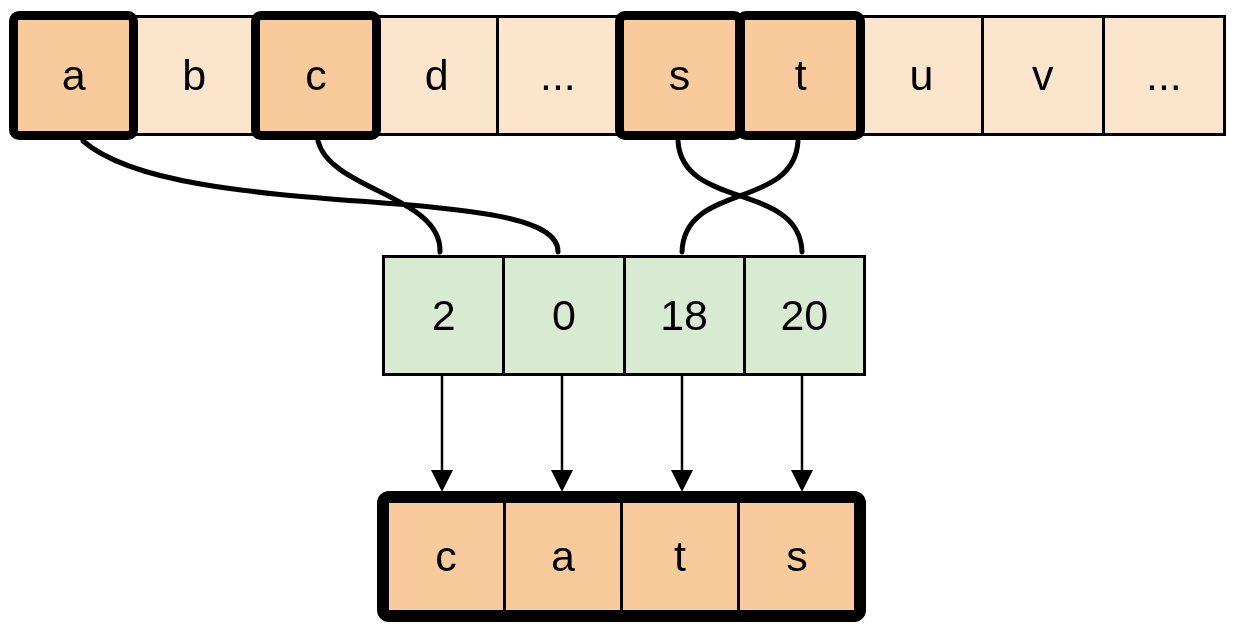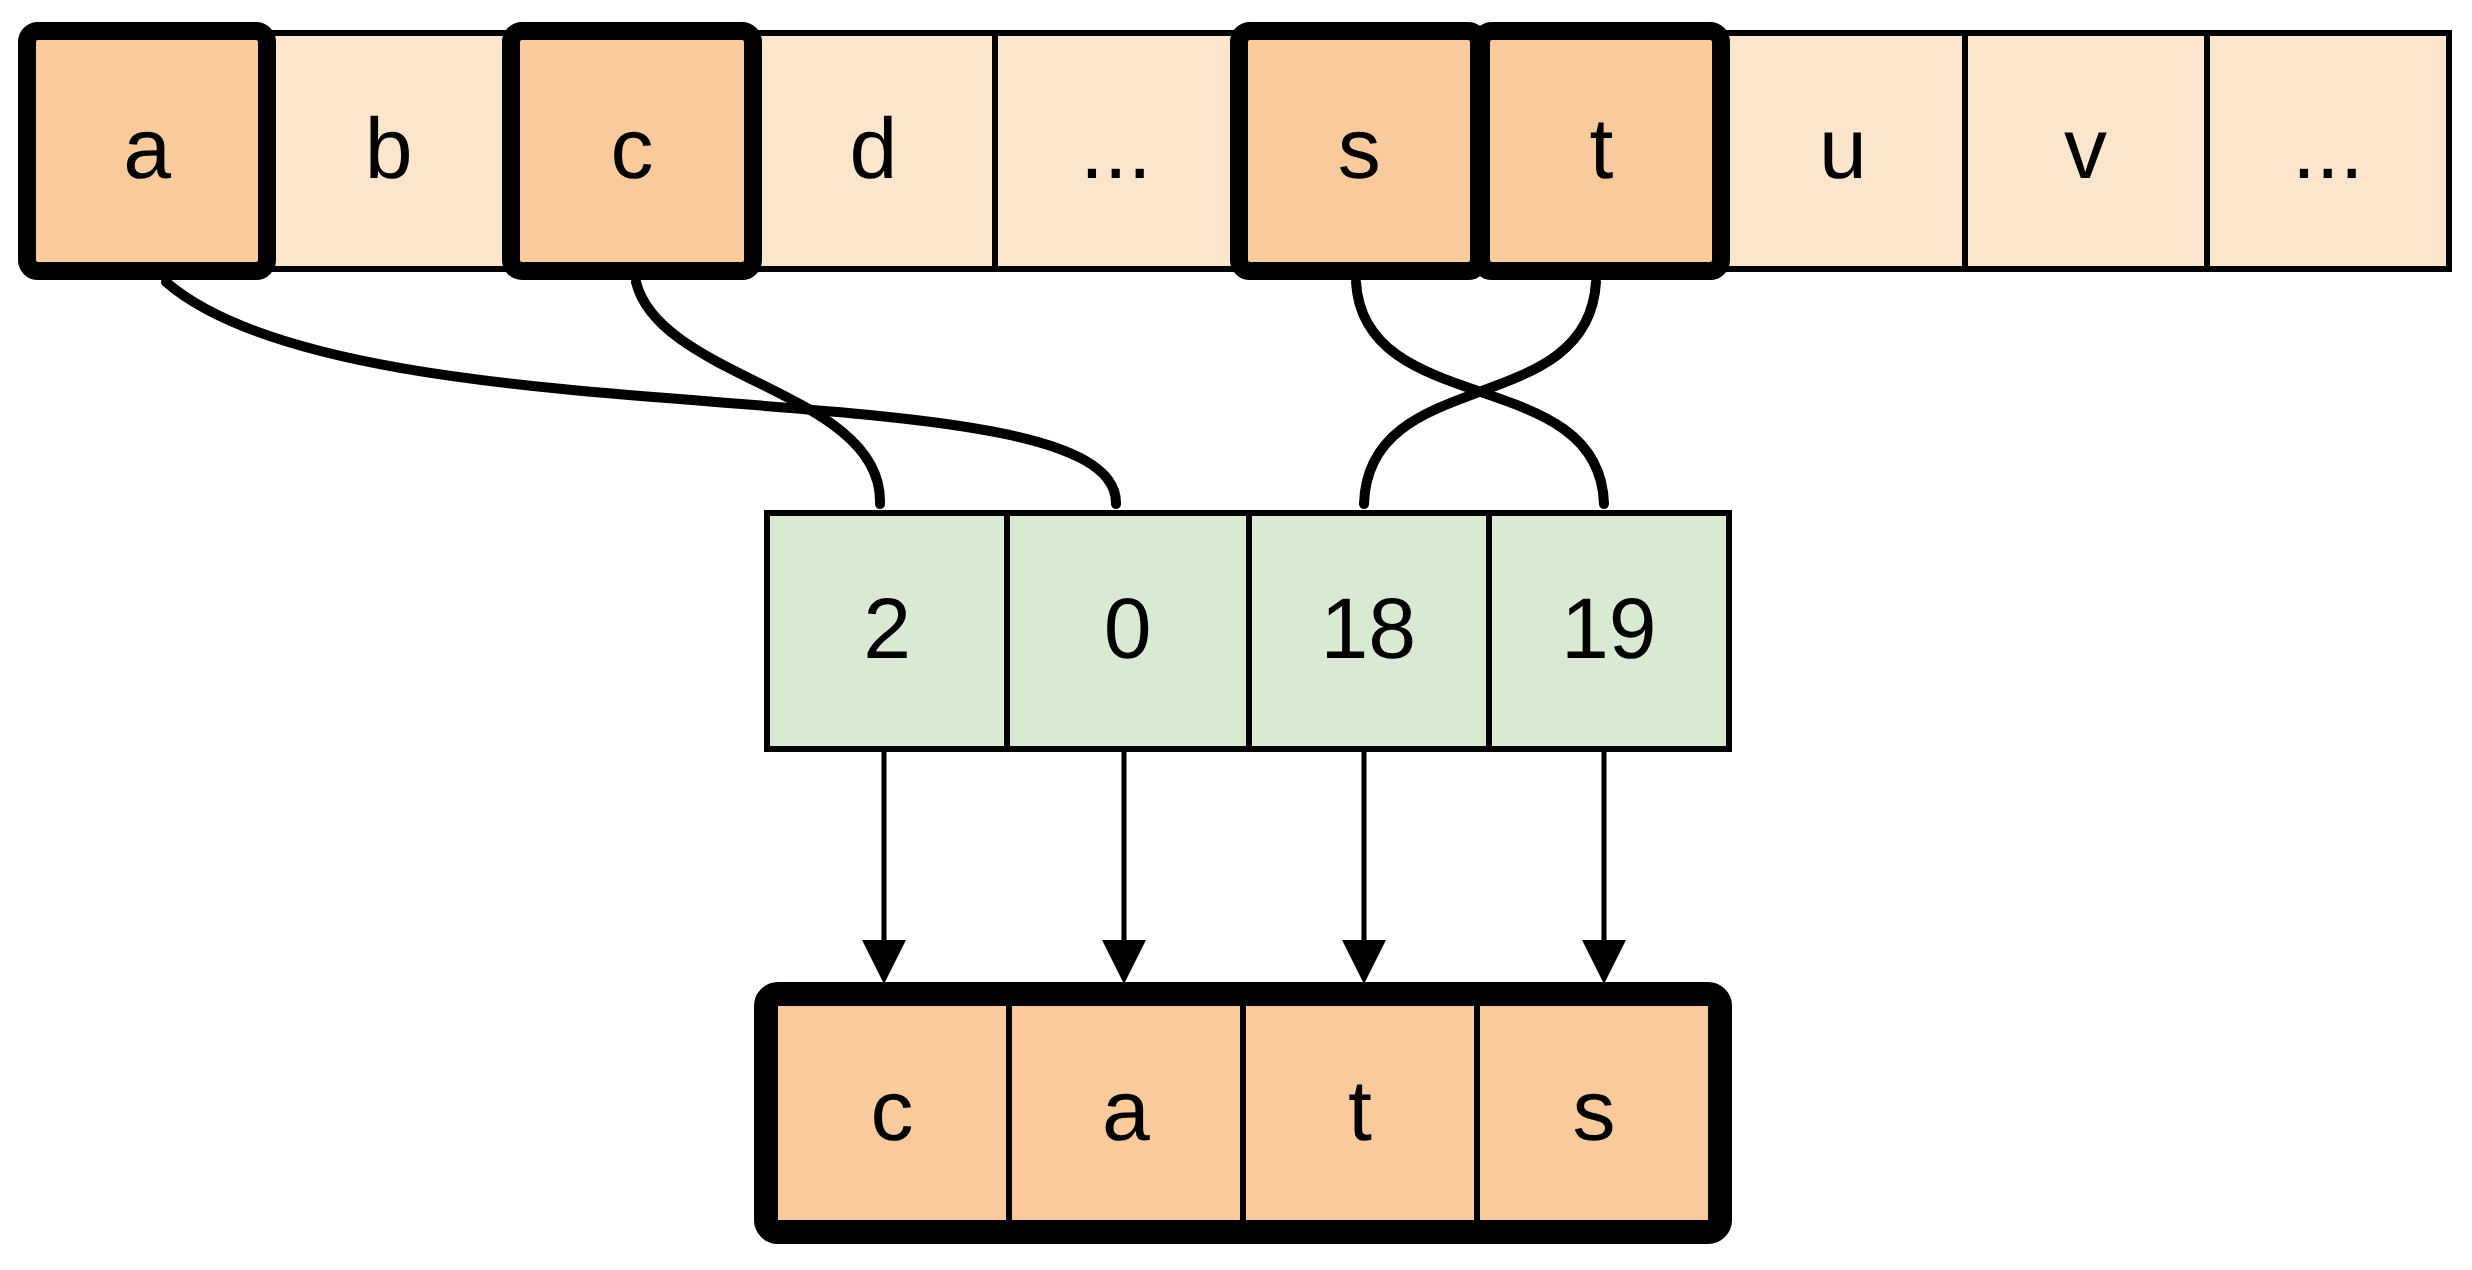--- a/index.html
+++ b/index.html
@@ -129,7 +129,7 @@
     <div class="cell idx-cell" style="left:382px">2</div>
     <div class="cell idx-cell" style="left:502.25px">0</div>
     <div class="cell idx-cell" style="left:622.5px">18</div>
-    <div class="cell idx-cell" style="left:742.75px">19</div>
+    <div class="cell idx-cell" style="left:742.75px">20</div>
   </div>
 
   <div class="output-box">

